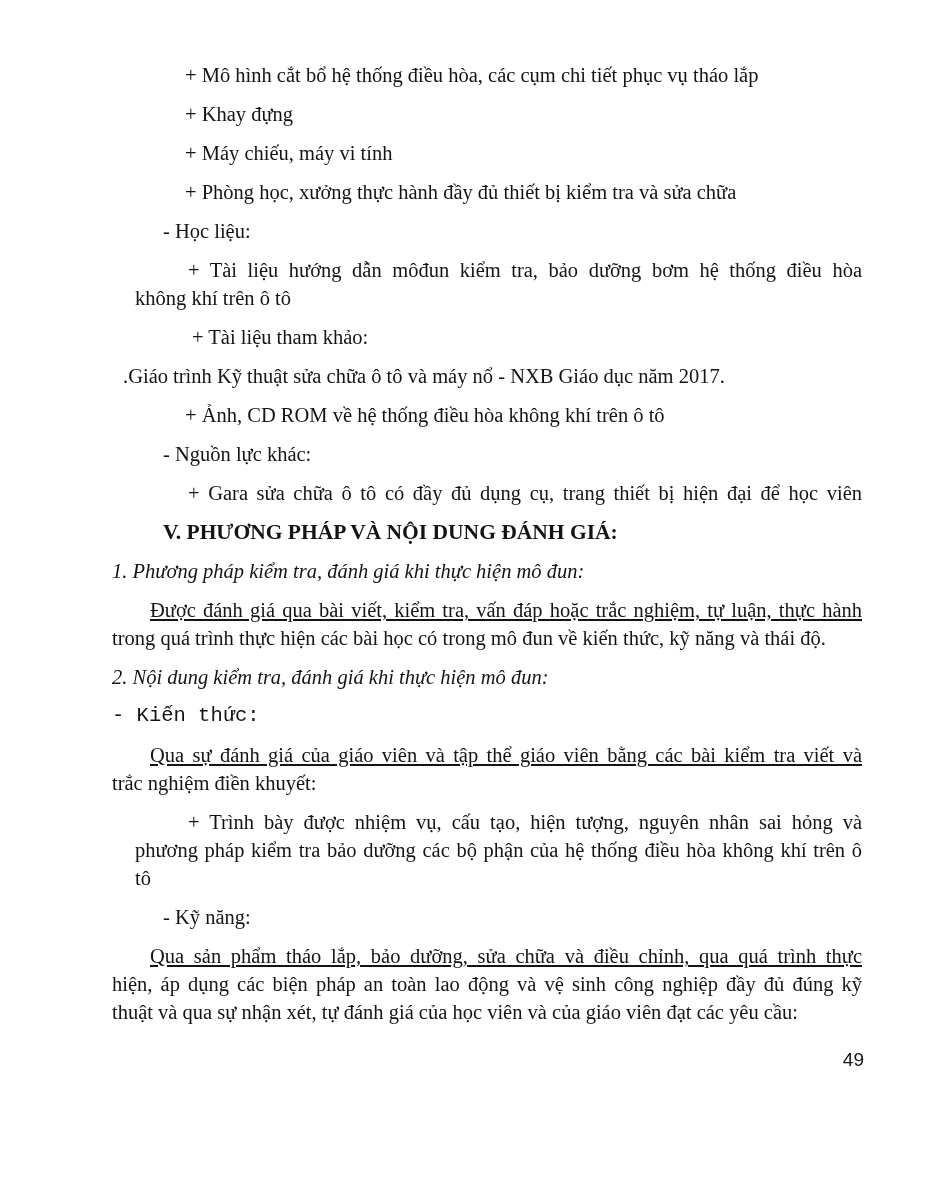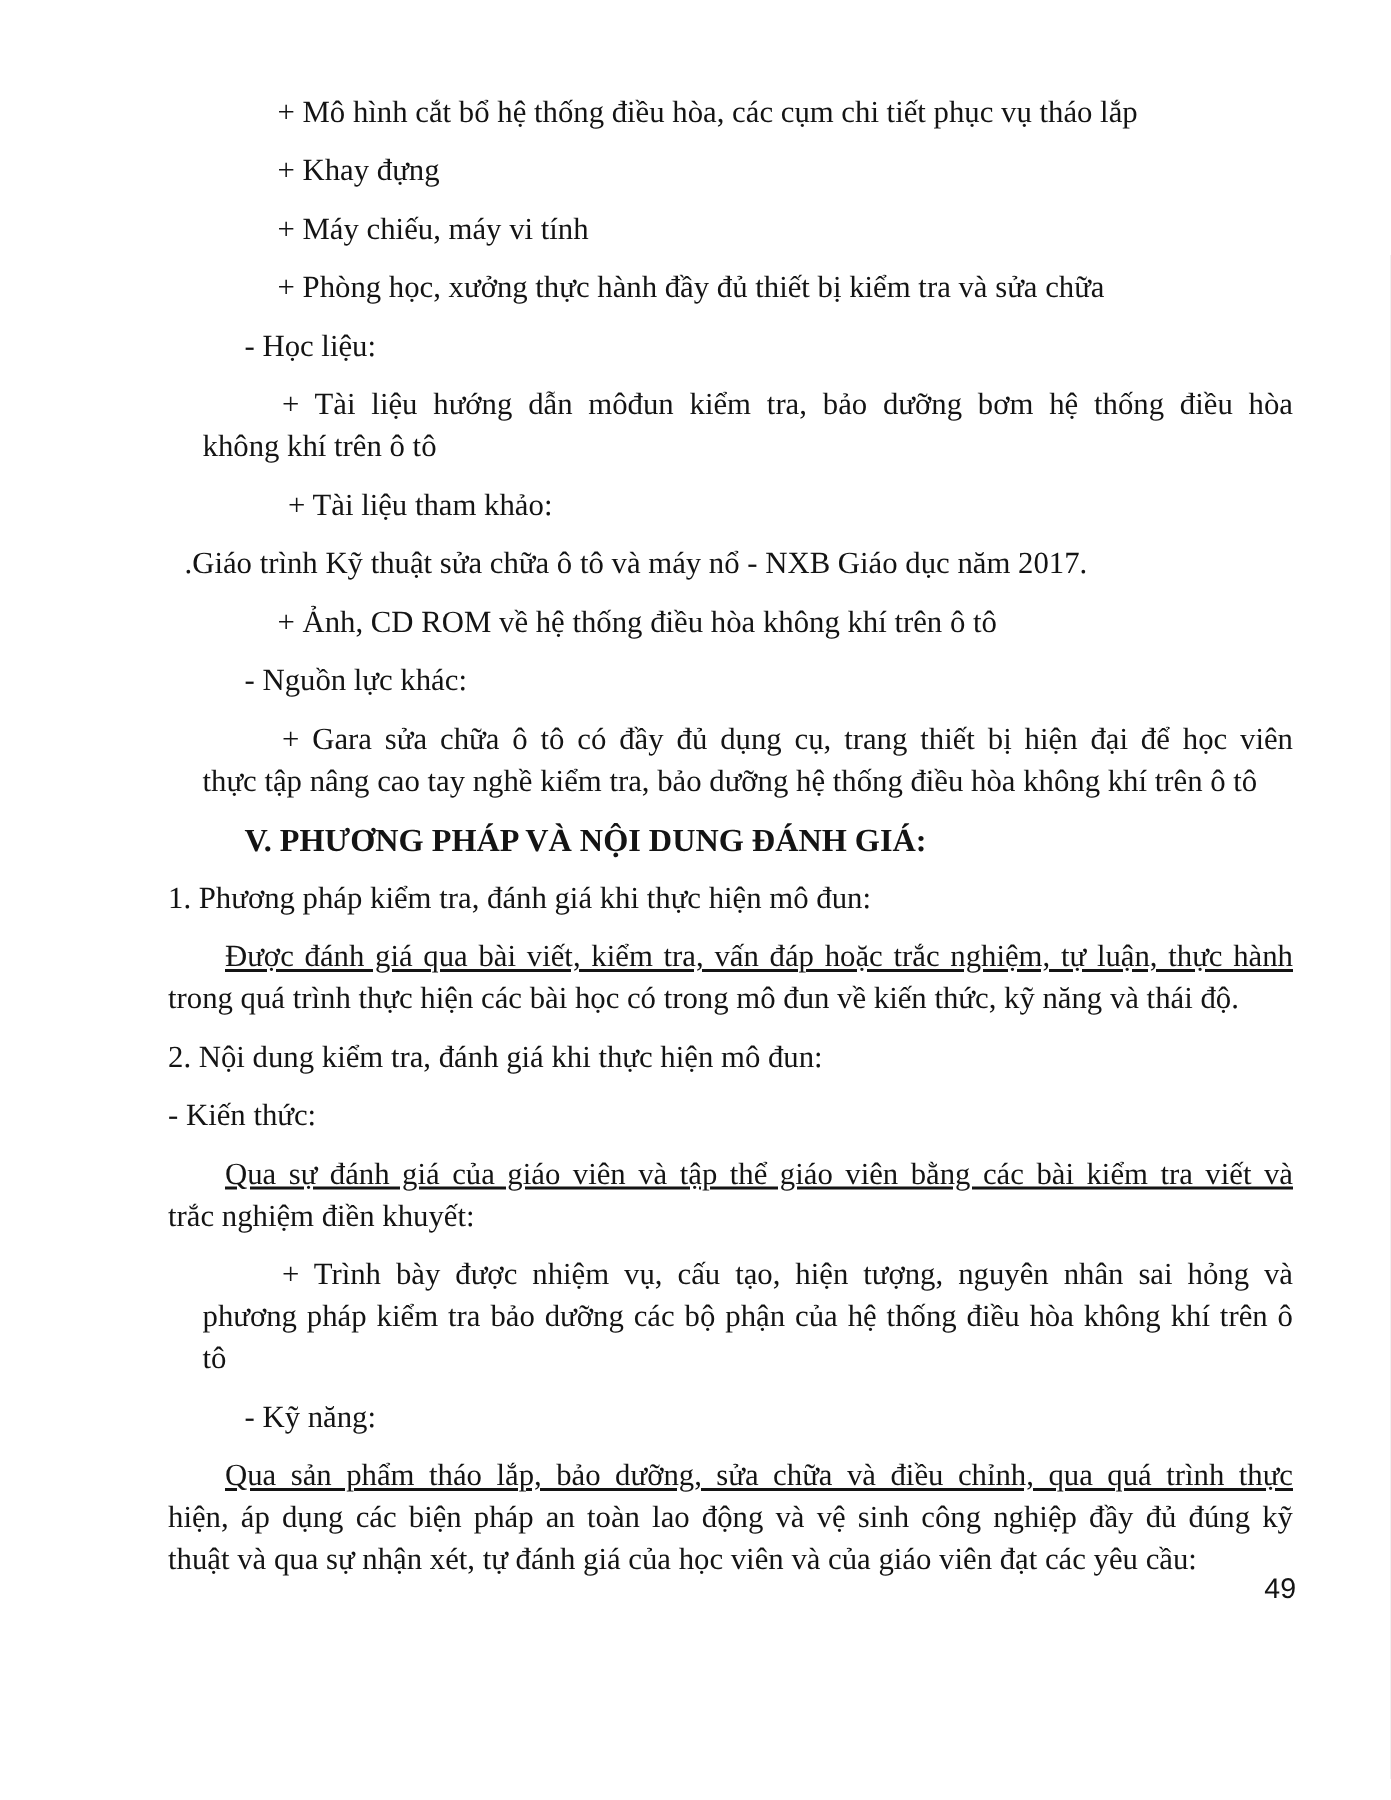--- a/index.html
+++ b/index.html
@@ -93,7 +93,6 @@
 
     <div class="blk b-pp">
       <div class="ln j f53">+ Gara sửa chữa ô tô có đầy đủ dụng cụ, trang thiết bị hiện đại để học viên</div>
-      <div class="ln">thực tập nâng cao tay nghề kiểm tra, bảo dưỡng hệ thống điều hòa không khí trên ô tô</div>
     </div>
 
     <div class="blk b-head">

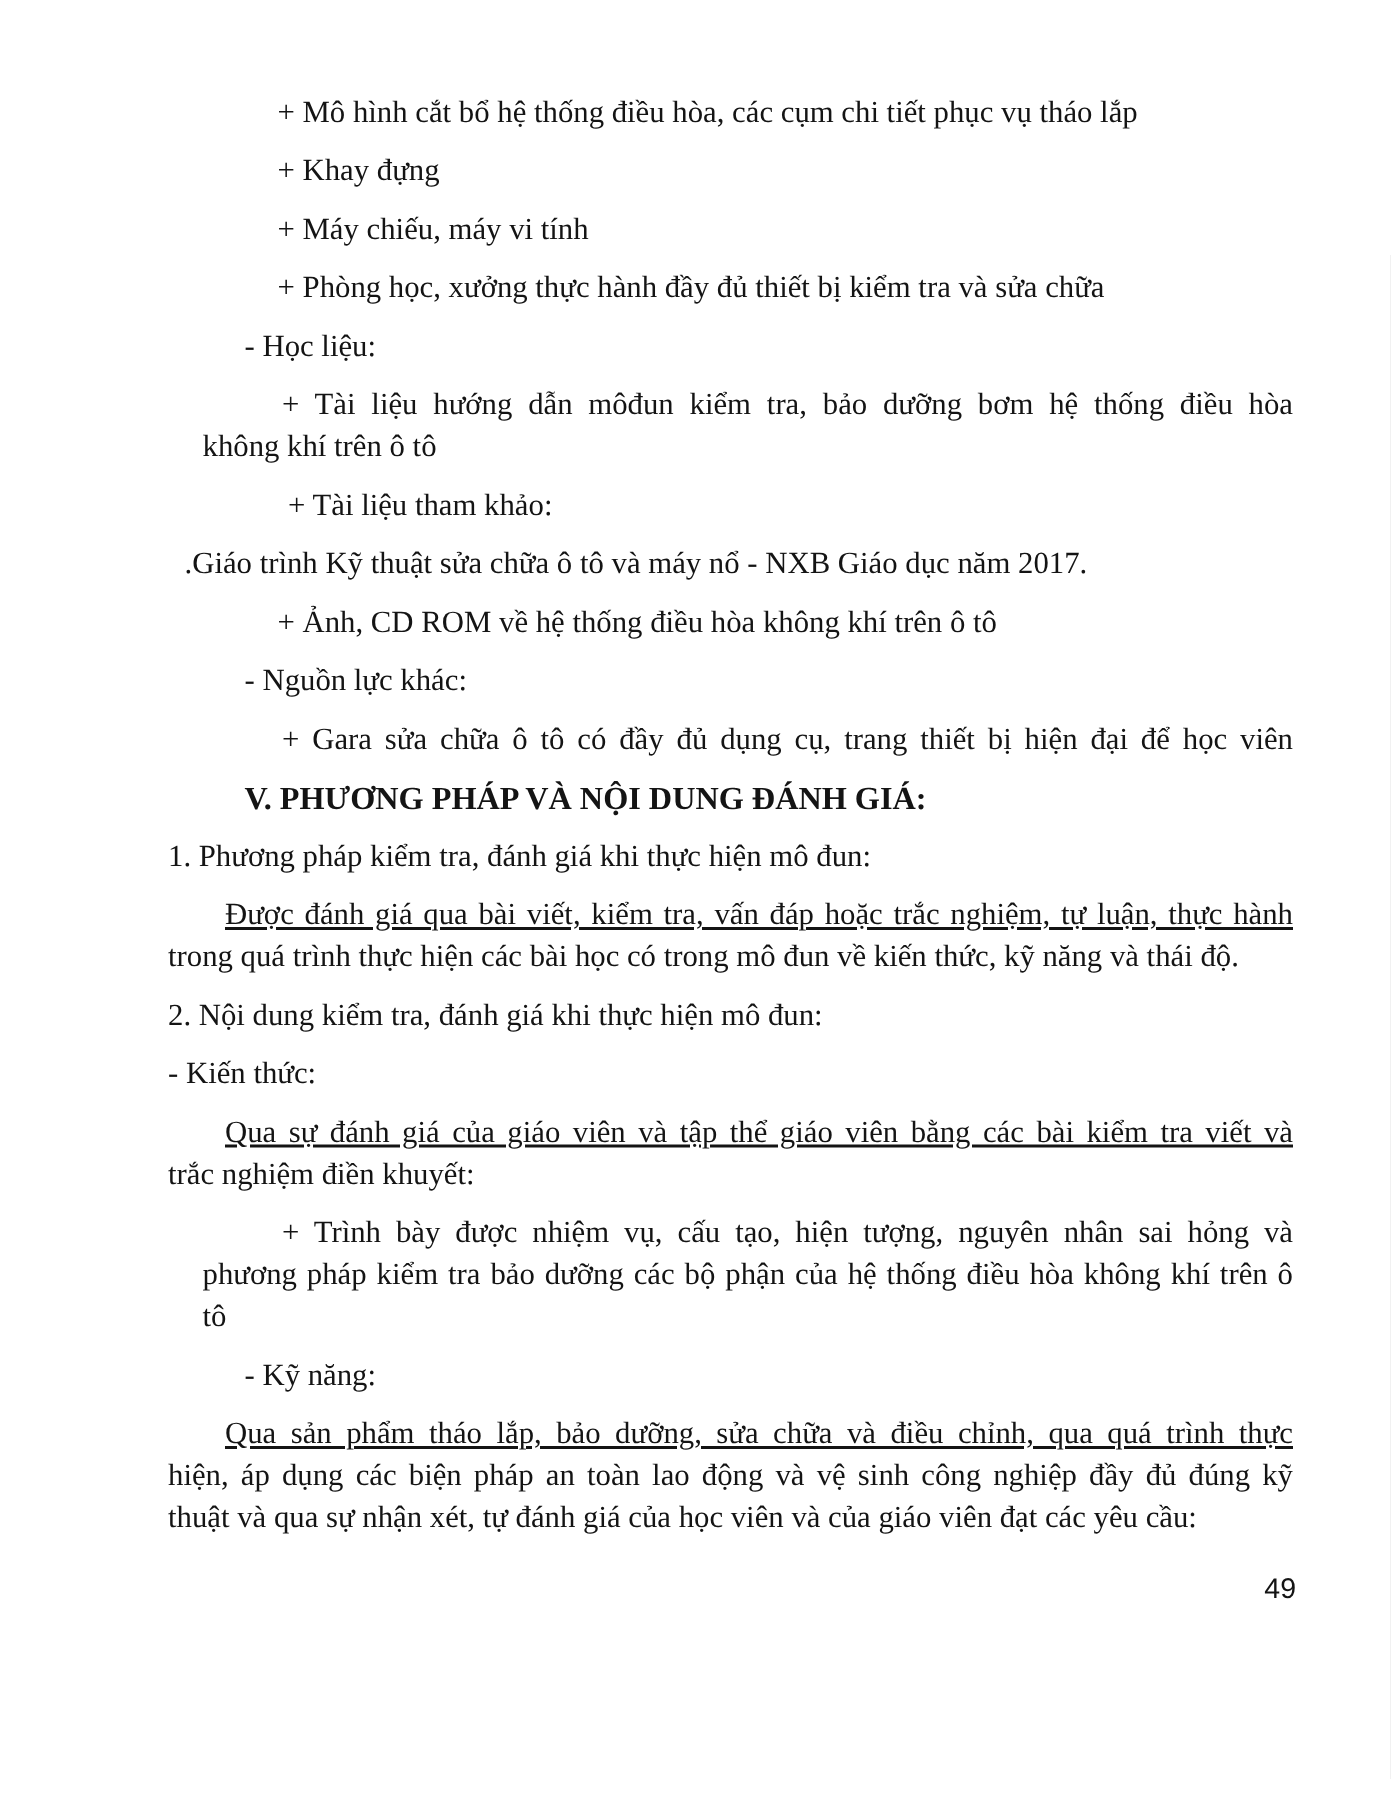--- a/index.html
+++ b/index.html
@@ -34,7 +34,7 @@
   .b-dash  { margin-left: 0; }      
   .b-ref   { margin-left: 11px; }   
   .b-head  { margin-left: 51px; font-weight: 700; font-size: 21.5px; }
-  .b-ital  { }
+  .b-ital  { font-style: italic; }
   .b-pp    { margin-left: 23px; }   
   .b-pr    { margin-left: 0; }      
   .pagenum {

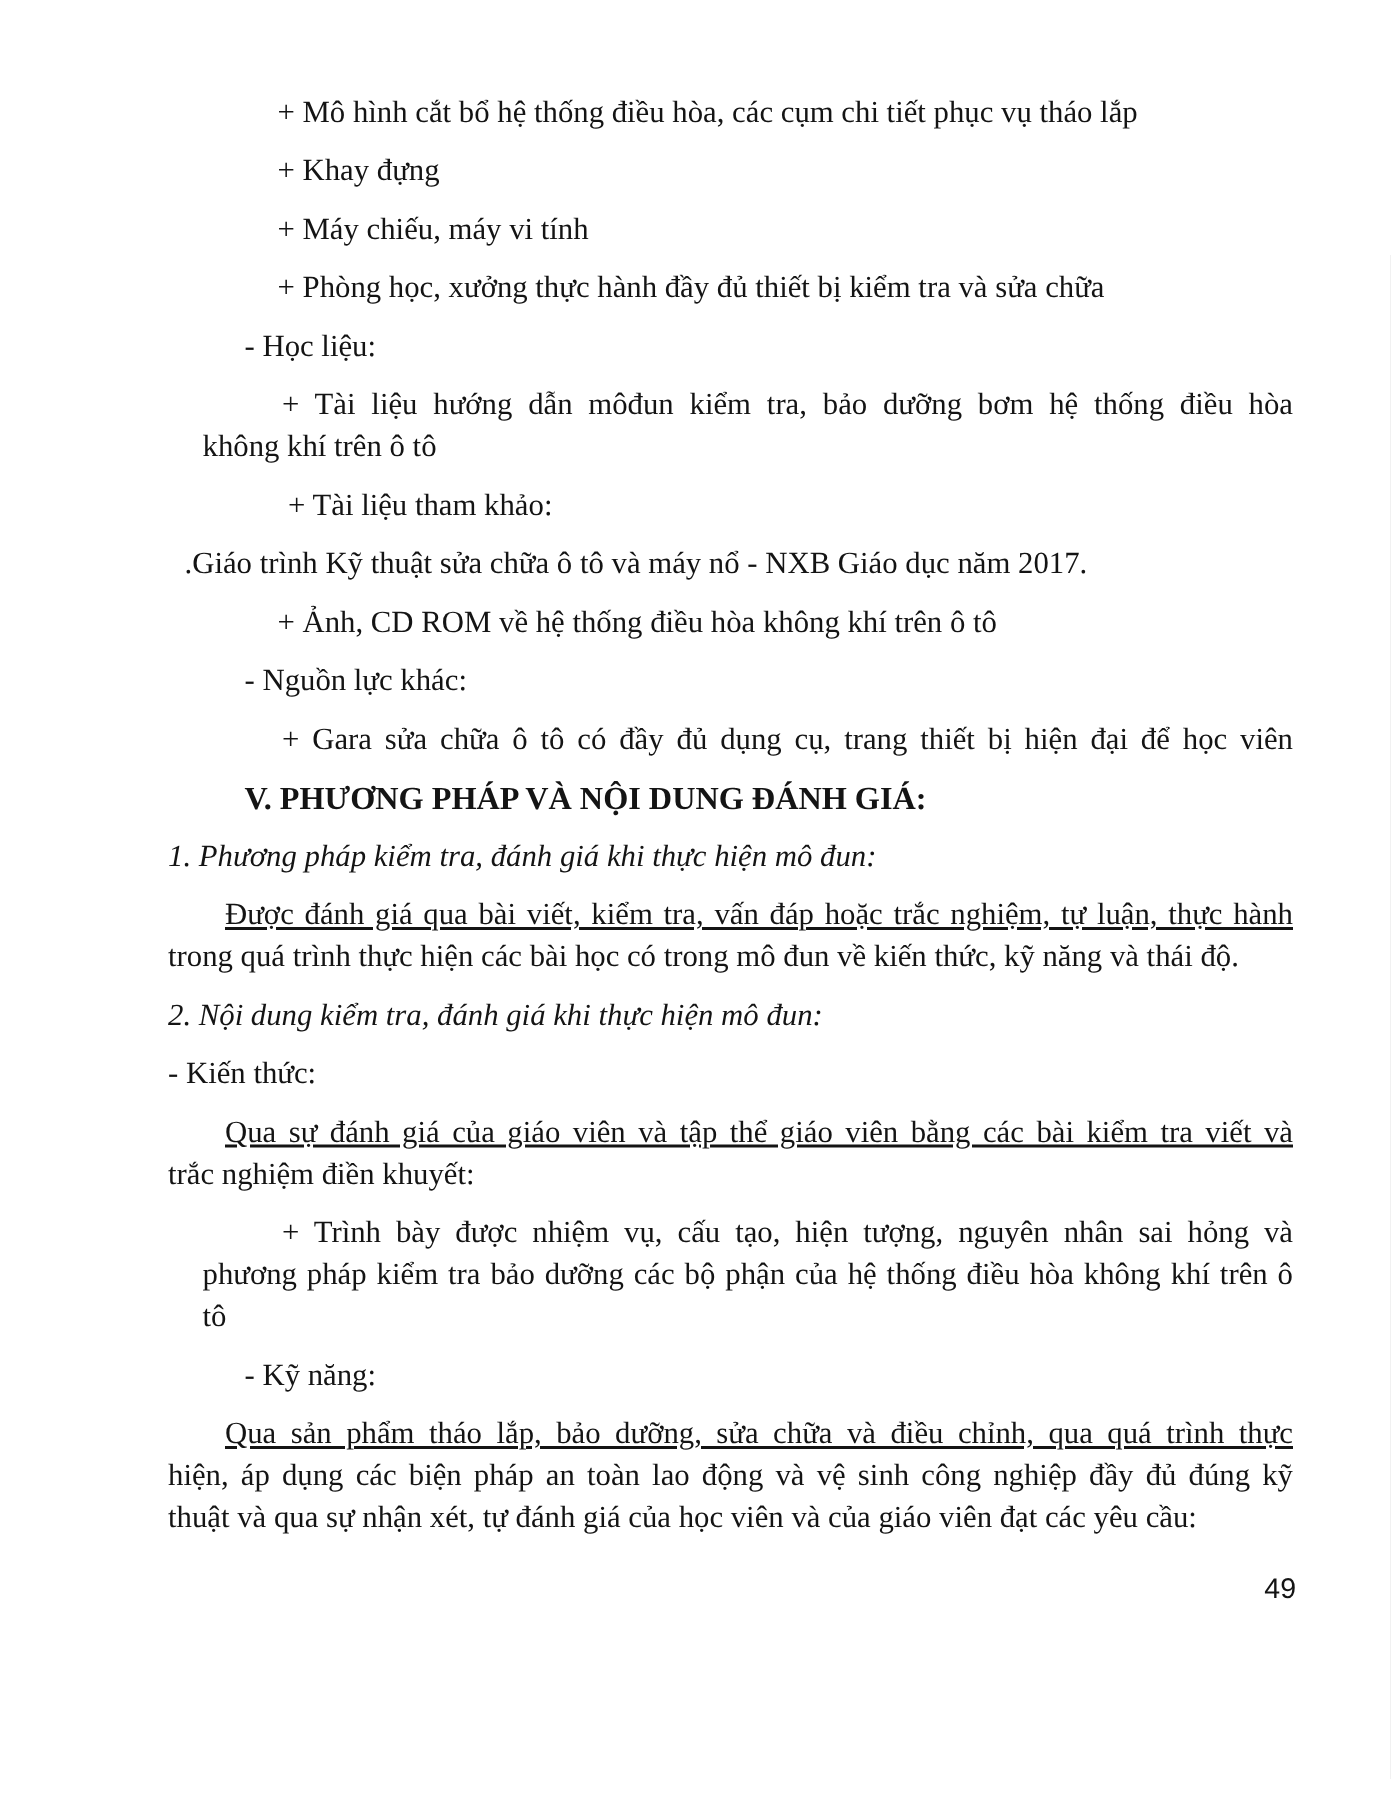--- a/index.html
+++ b/index.html
@@ -31,7 +31,7 @@
   .b-plus  { margin-left: 73px; }   
   .b-plus2 { margin-left: 80px; }   
   .b-dashi { margin-left: 51px; }   
-  .b-dash  { margin-left: 0; }      
+  .b-dash  { margin-left: 0; font-family: Liberation Mono, monospace; }      
   .b-ref   { margin-left: 11px; }   
   .b-head  { margin-left: 51px; font-weight: 700; font-size: 21.5px; }
   .b-ital  { font-style: italic; }

